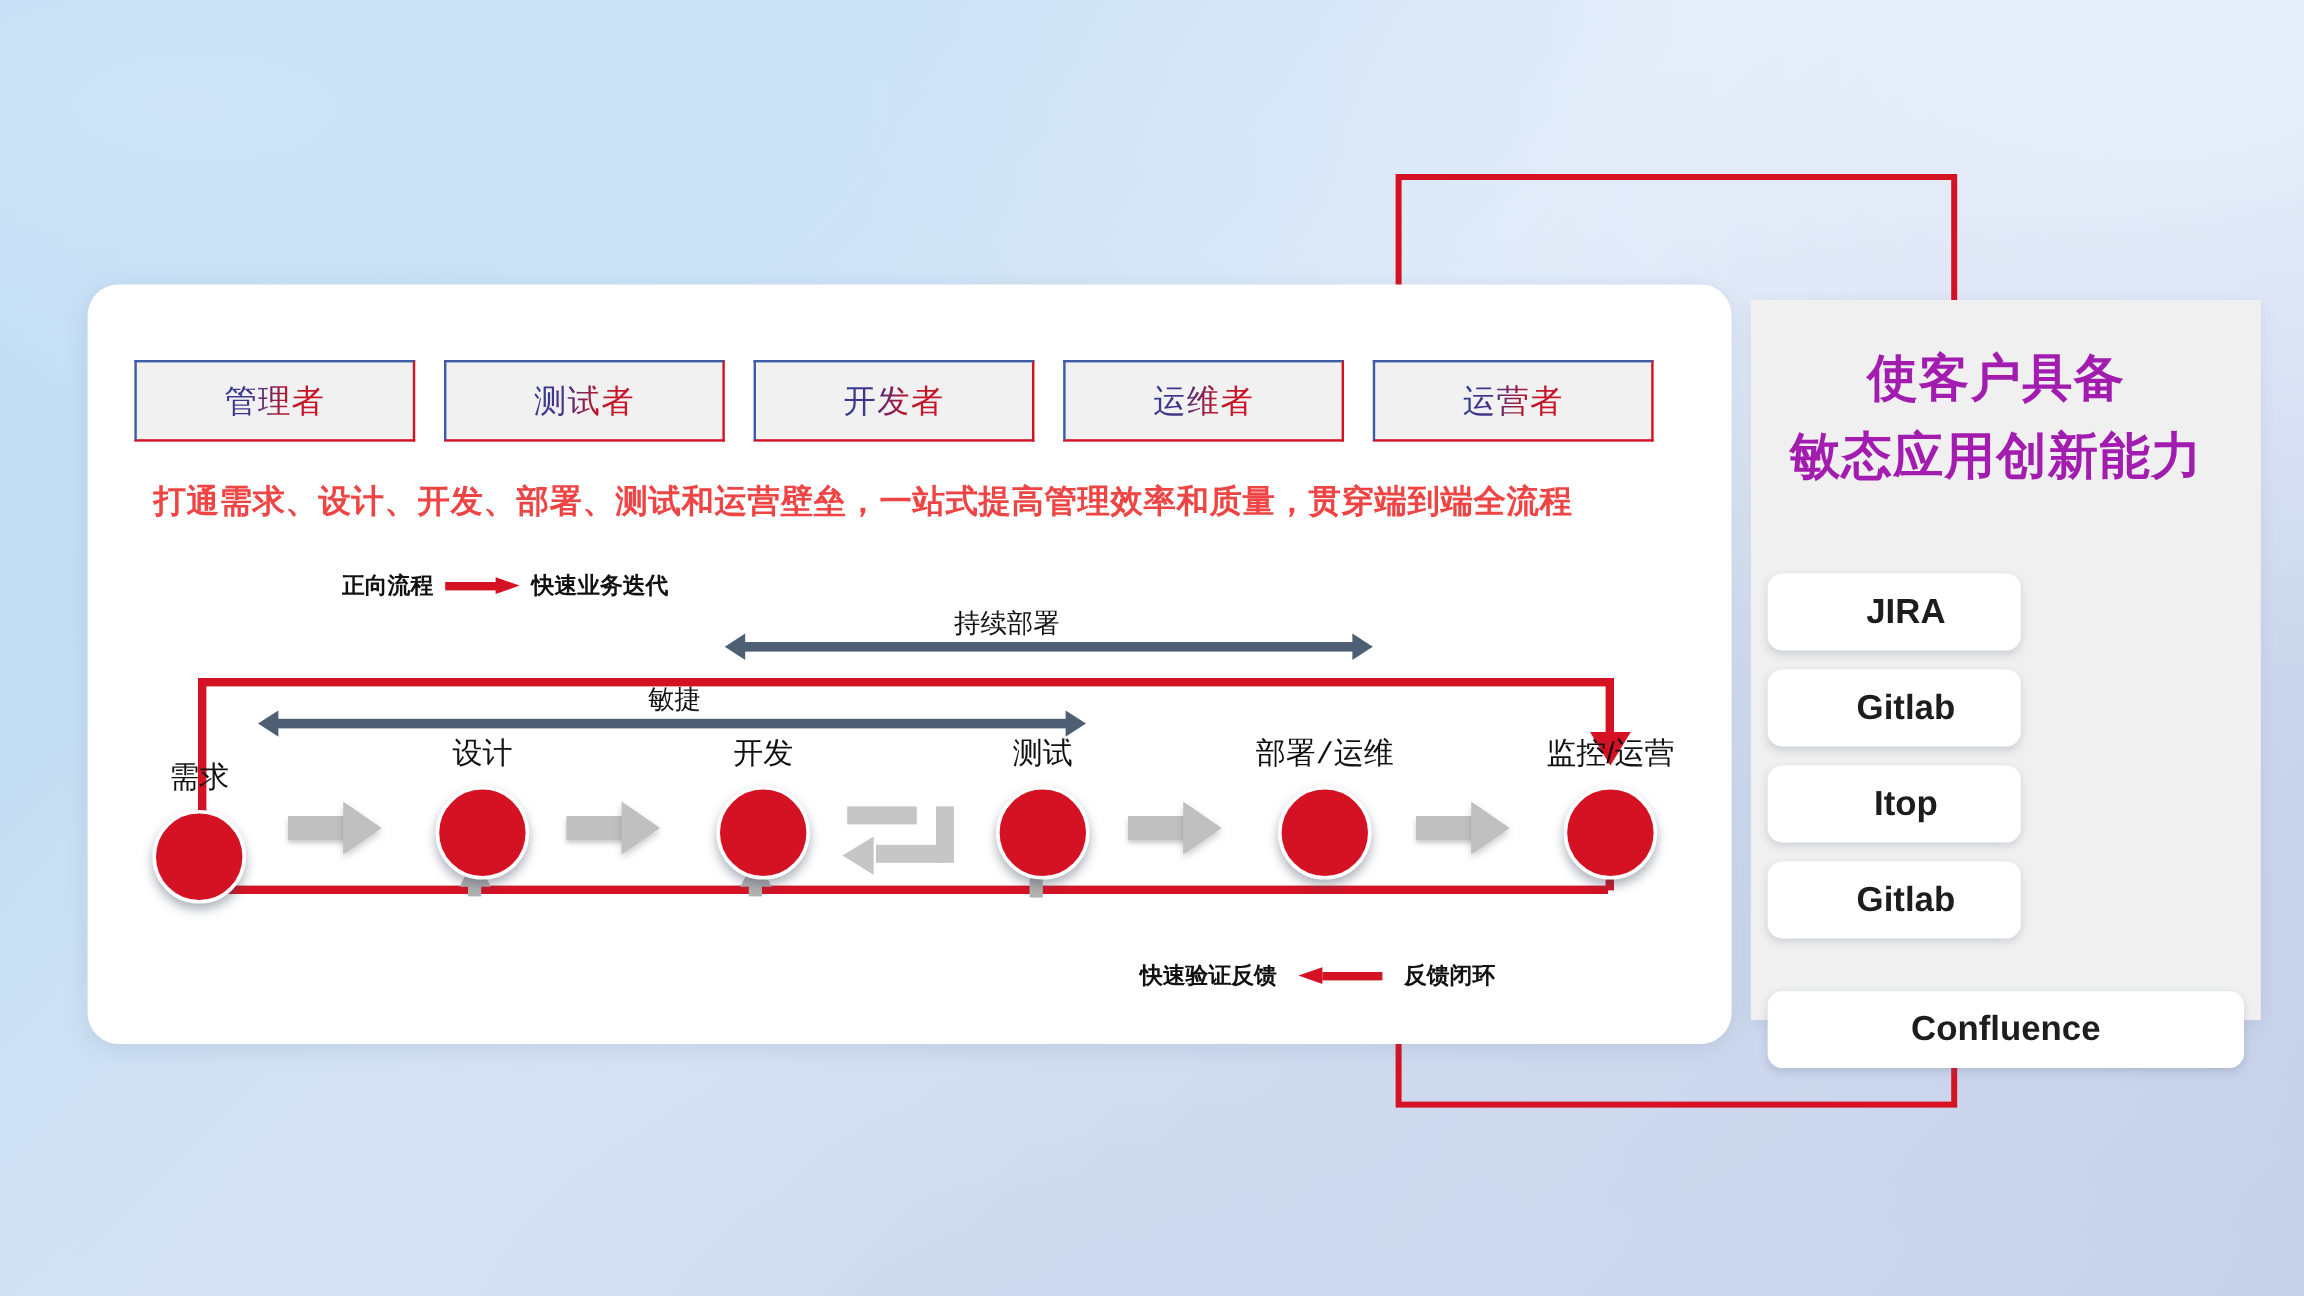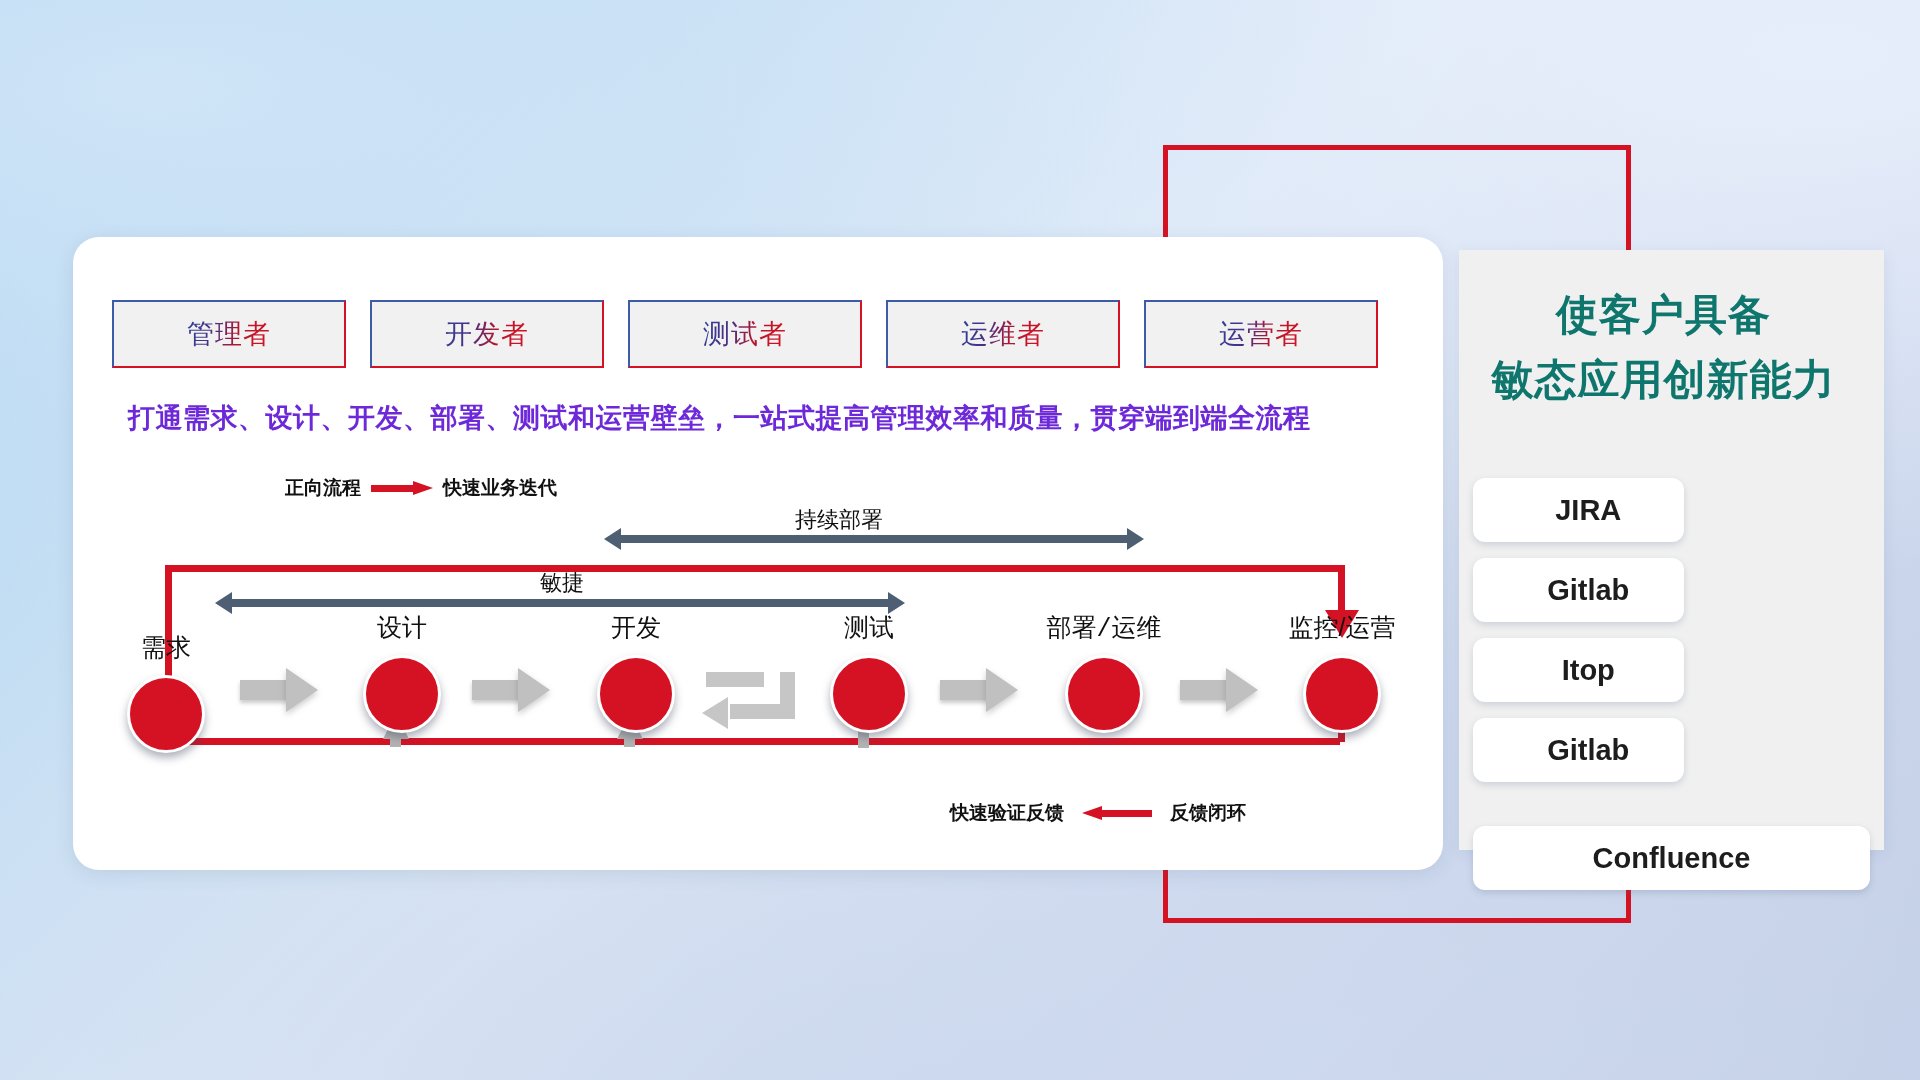--- a/index.html
+++ b/index.html
@@ -134,10 +134,10 @@
       <span>管理者</span>
     </div>
     <div class="role">
+      <span>测试者</span>
+    </div>
+    <div class="role">
       <span>开发者</span>
-    </div>
-    <div class="role">
-      <span>测试者</span>
     </div>
     <div class="role">
       <span>运维者</span>

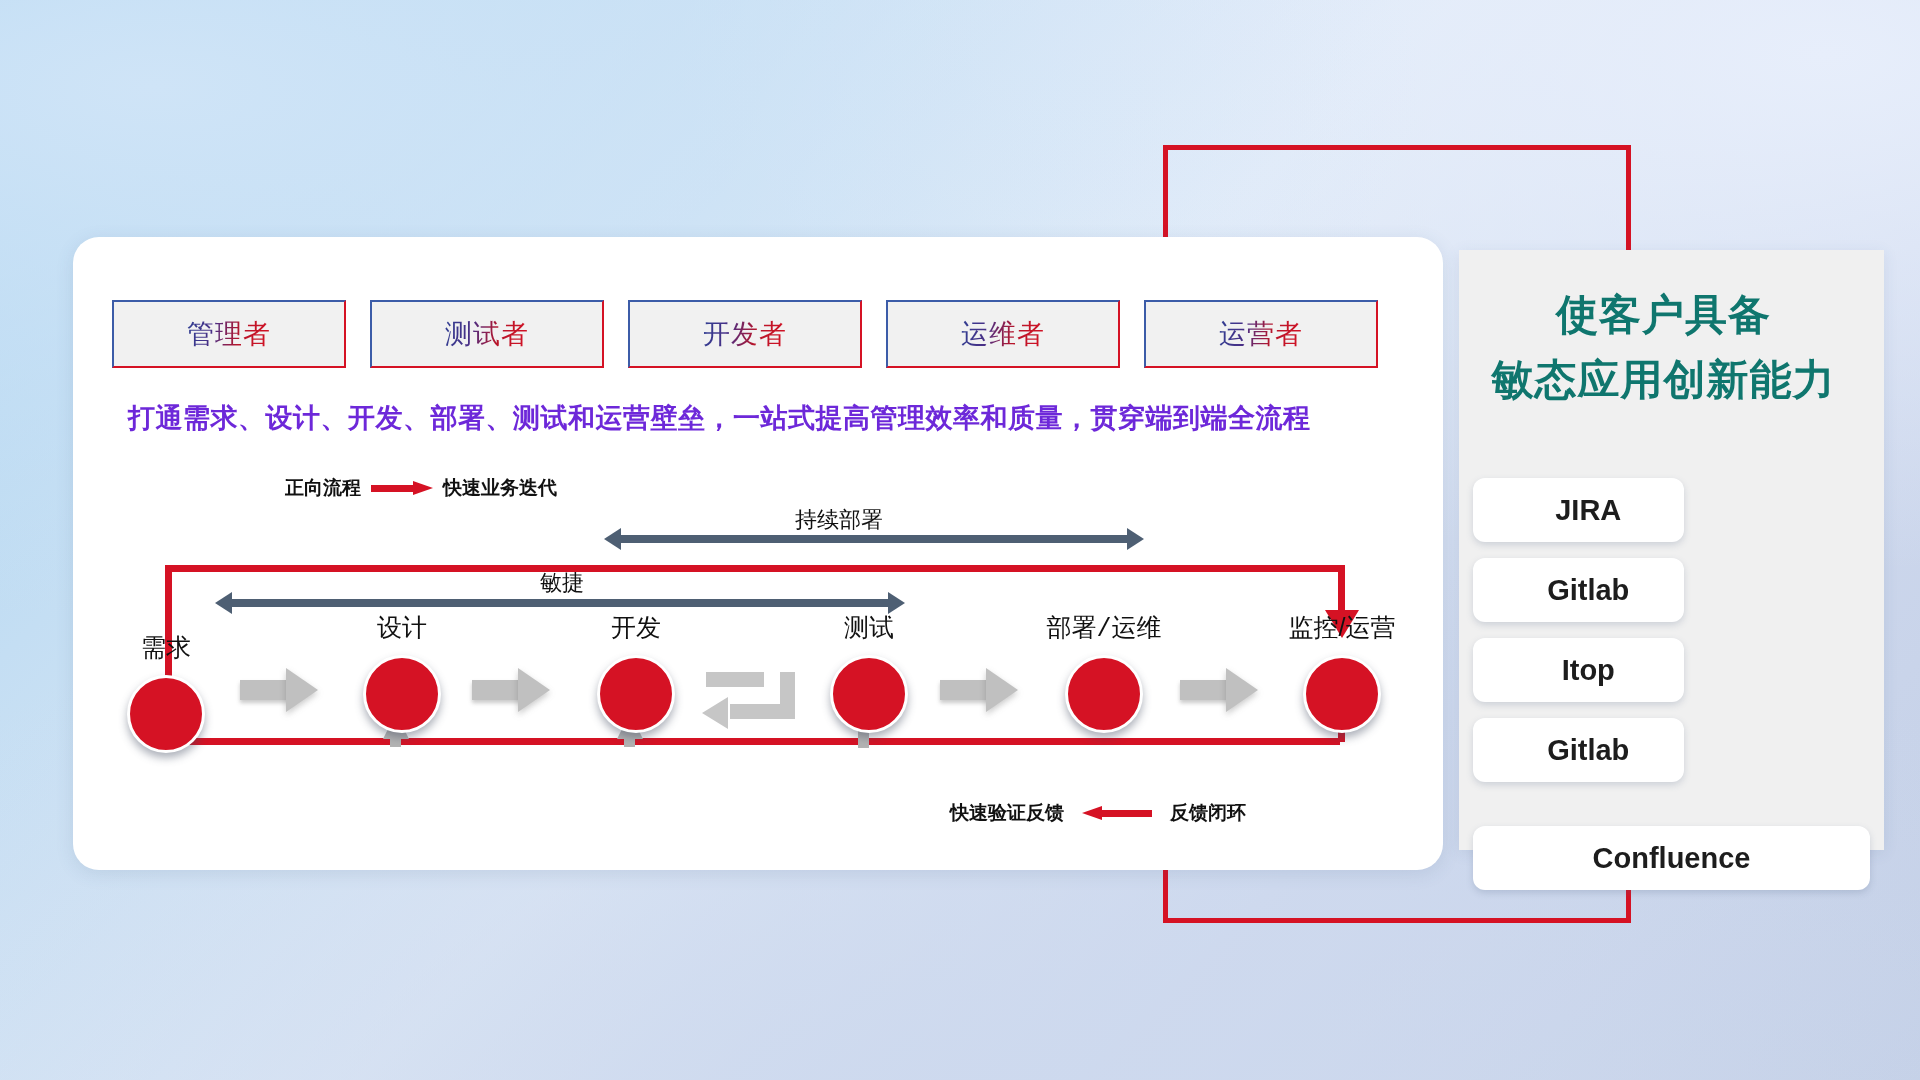--- a/index.html
+++ b/index.html
@@ -112,7 +112,7 @@
   .rpanel{position:absolute;left:1459px;top:250px;width:425px;height:600px;
           background:#f0f0f0;z-index:5;box-shadow:0 3px 14px rgba(60,90,130,.10);}
   .rtitle{position:absolute;left:0;right:16px;top:32px;text-align:center;
-          font-size:42px;font-weight:bold;color:#0f766e;line-height:1.55;letter-spacing:1px;}
+          font-size:42px;font-weight:bold;color:#a21caf;line-height:1.55;letter-spacing:1px;}
   .tools{position:absolute;left:14px;right:14px;top:228px;display:flex;flex-wrap:wrap;gap:16px;}
   .tool{background:#fff;border-radius:12px;height:64px;display:flex;align-items:center;
         justify-content:center;font-size:29px;font-weight:bold;color:#1d1d1d;

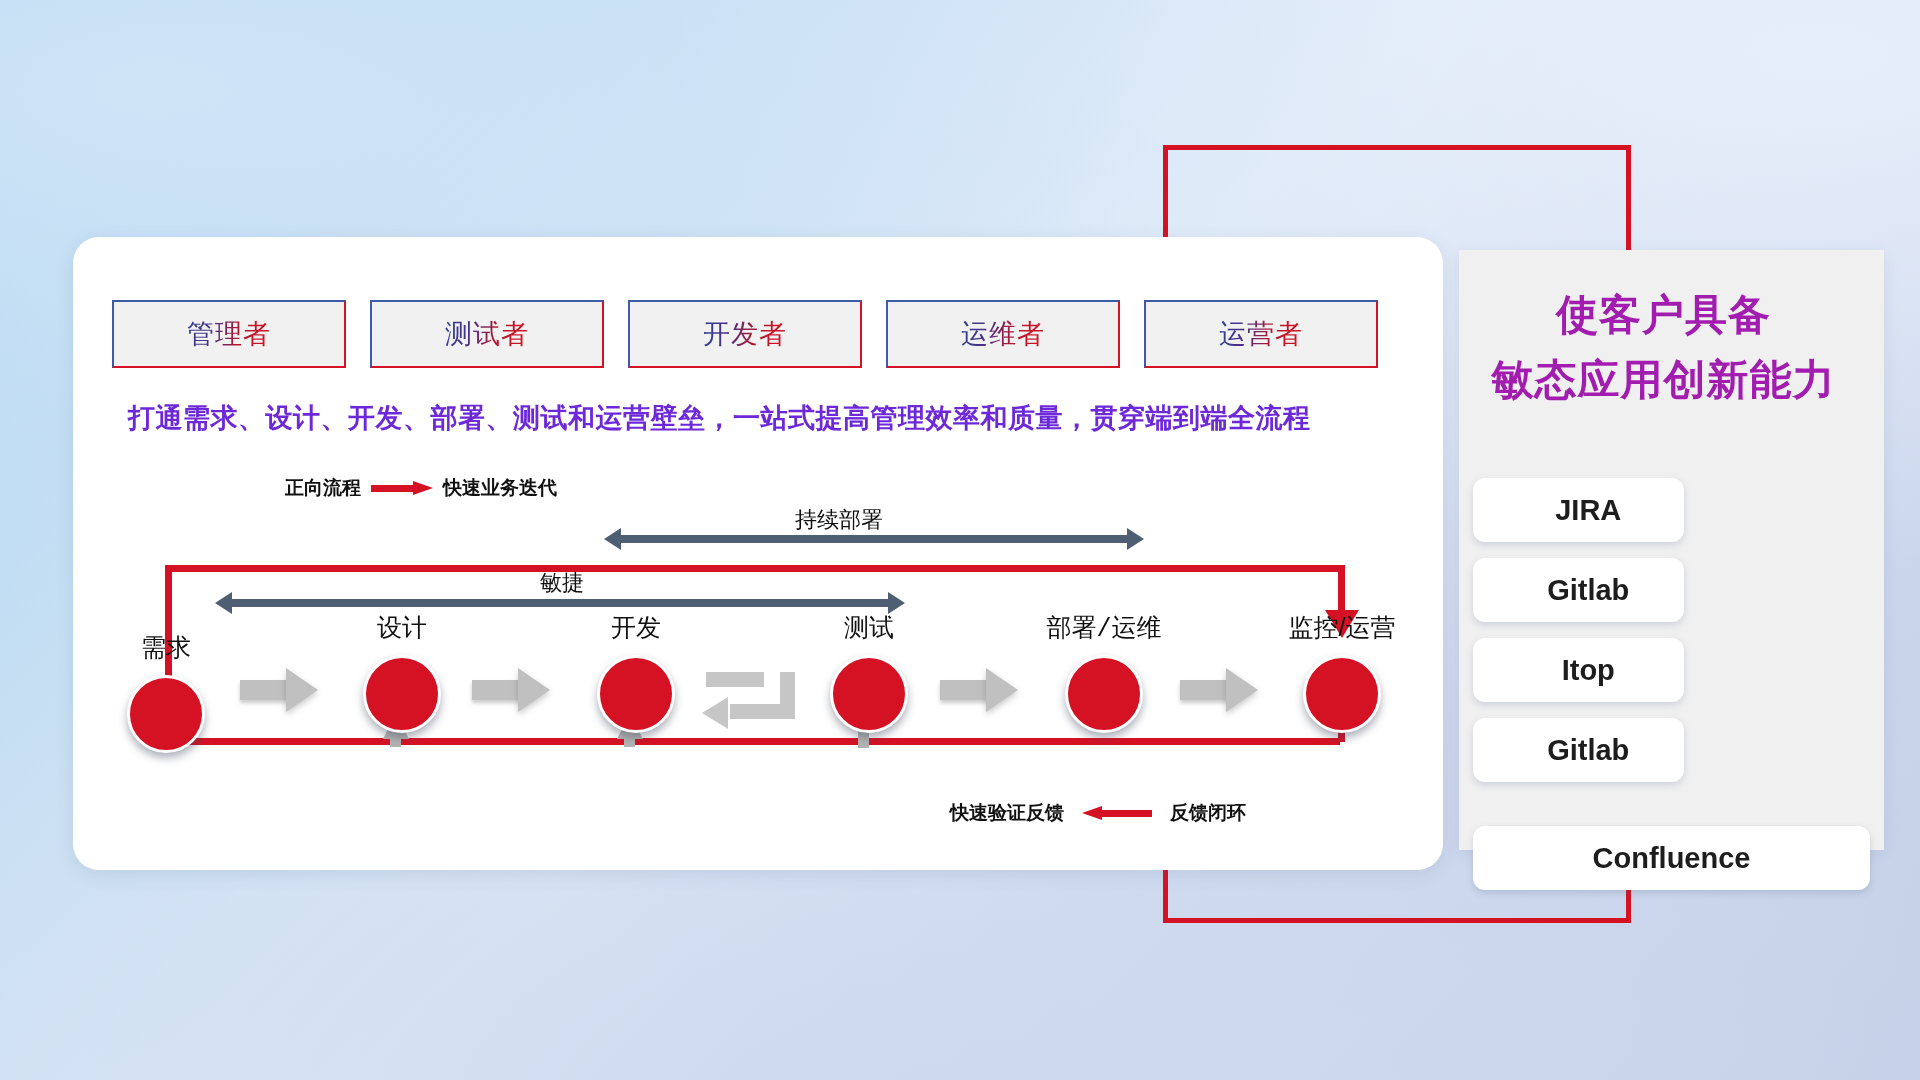--- a/index.html
+++ b/index.html
@@ -43,7 +43,7 @@
 
   
   .desc{position:absolute;left:128px;top:400px;z-index:5;
-        font-size:27px;font-weight:bold;color:#6d28d9;letter-spacing:.5px;}
+        font-size:27px;font-weight:bold;color:#ef4444;letter-spacing:.5px;}
 
   
   .legend-fwd{position:absolute;left:285px;top:475px;z-index:5;display:flex;align-items:center;gap:10px;

